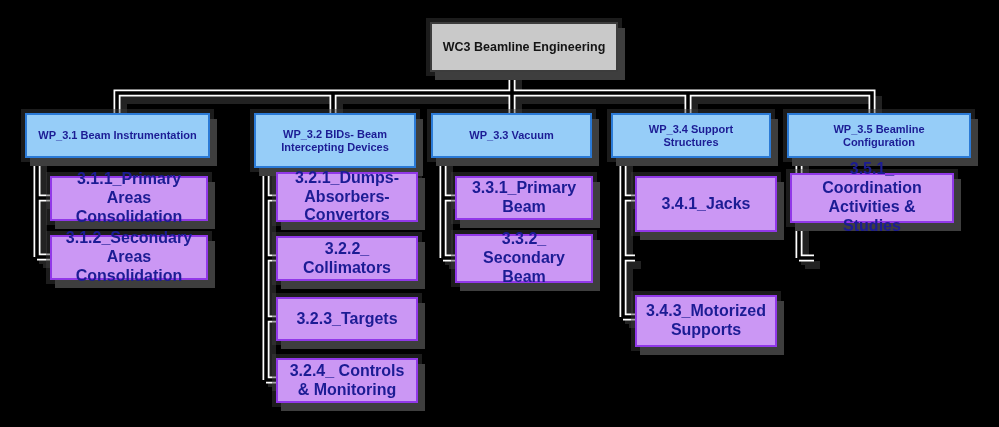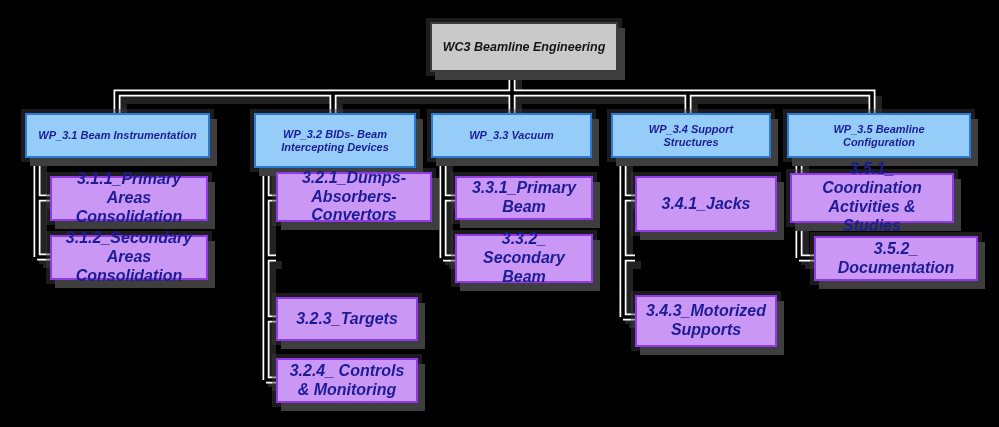--- a/index.html
+++ b/index.html
@@ -25,7 +25,6 @@
     text-align:center;font-weight:bold;line-height:1.18;
     padding:2px 8px;border:2px solid;
     box-shadow:6px 7px 0 1px var(--shadow), 0 0 0 4px rgba(62,62,62,.45);
-    font-style:italic;
   }
   .root{
     background:var(--root-fill);border-color:var(--root-border);

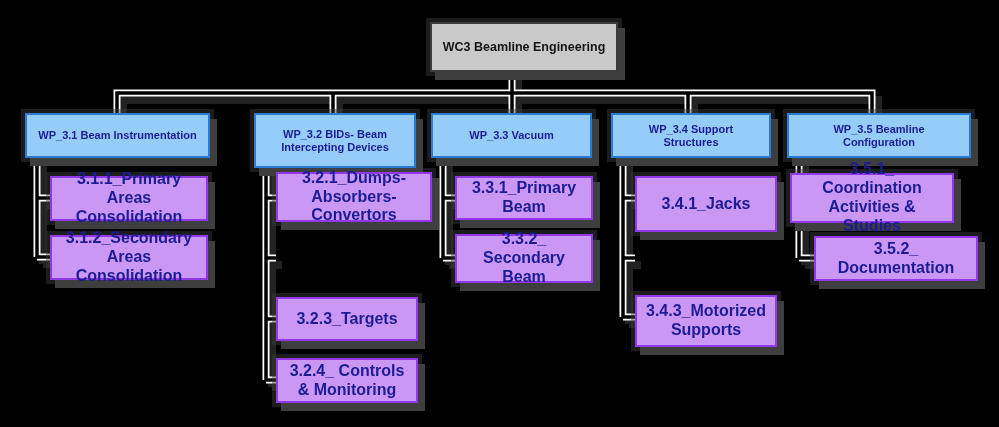--- a/index.html
+++ b/index.html
@@ -80,7 +80,7 @@
   <div class="box sub" style="left:50px;top:176px;width:158px;height:45px">3.1.1_Primary Areas Consolidation</div>
   <div class="box sub" style="left:50px;top:235px;width:158px;height:45px">3.1.2_Secondary Areas Consolidation</div>
 
-  <div class="box sub" style="left:276px;top:172px;width:156px;height:50px">3.2.1_Dumps-Absorbers-Convertors</div>
+  <div class="box sub" style="left:276px;top:172px;width:142px;height:50px">3.2.1_Dumps-Absorbers-Convertors</div>
   <div class="box sub" style="left:276px;top:297px;width:142px;height:44px">3.2.3_Targets</div>
   <div class="box sub" style="left:276px;top:358px;width:142px;height:45px">3.2.4_ Controls &amp; Monitoring</div>
 

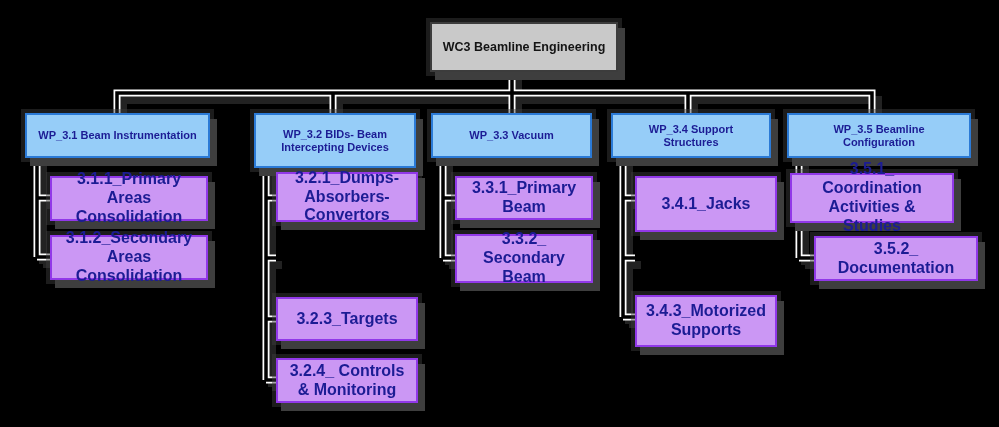--- a/index.html
+++ b/index.html
@@ -81,6 +81,7 @@
   <div class="box sub" style="left:50px;top:235px;width:158px;height:45px">3.1.2_Secondary Areas Consolidation</div>
 
   <div class="box sub" style="left:276px;top:172px;width:142px;height:50px">3.2.1_Dumps-Absorbers-Convertors</div>
+  <div class="box sub" style="left:276px;top:236px;width:142px;height:45px">3.2.2_ Collimators</div>
   <div class="box sub" style="left:276px;top:297px;width:142px;height:44px">3.2.3_Targets</div>
   <div class="box sub" style="left:276px;top:358px;width:142px;height:45px">3.2.4_ Controls &amp; Monitoring</div>
 

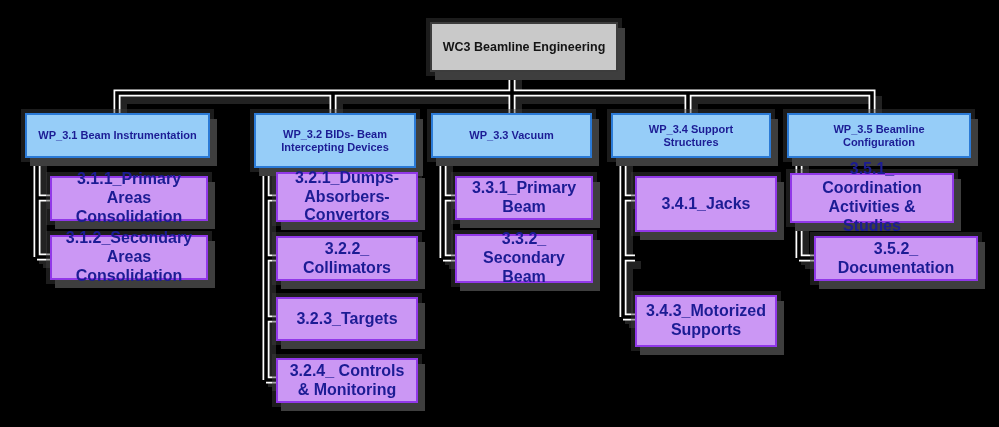--- a/index.html
+++ b/index.html
@@ -92,7 +92,6 @@
   <div class="box sub" style="left:635px;top:295px;width:142px;height:52px">3.4.3_Motorized Supports</div>
 
   <div class="box sub tight" style="left:790px;top:173px;width:164px;height:50px">3.5.1_ Coordination Activities &amp; Studies</div>
-  <div class="box sub" style="left:814px;top:236px;width:164px;height:45px">3.5.2_ Documentation</div>
 
 </div>
 

